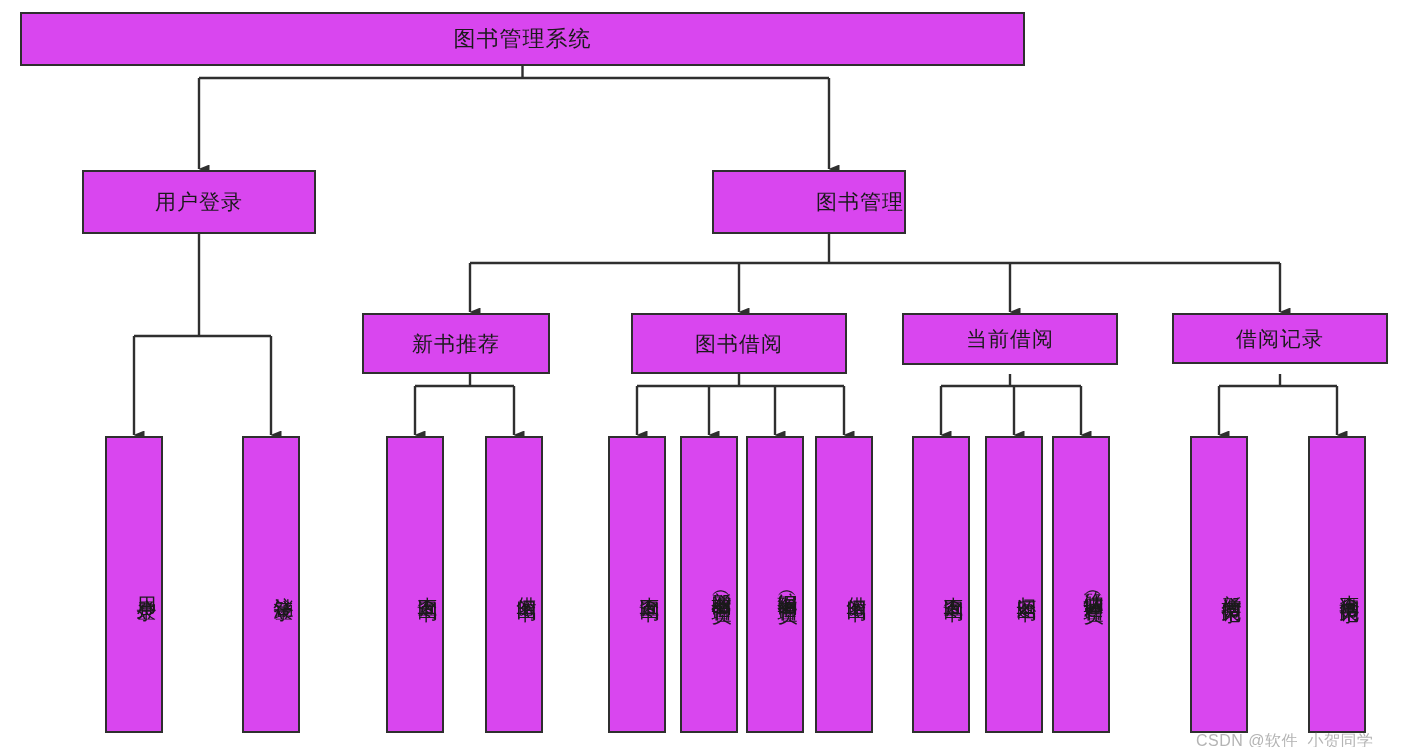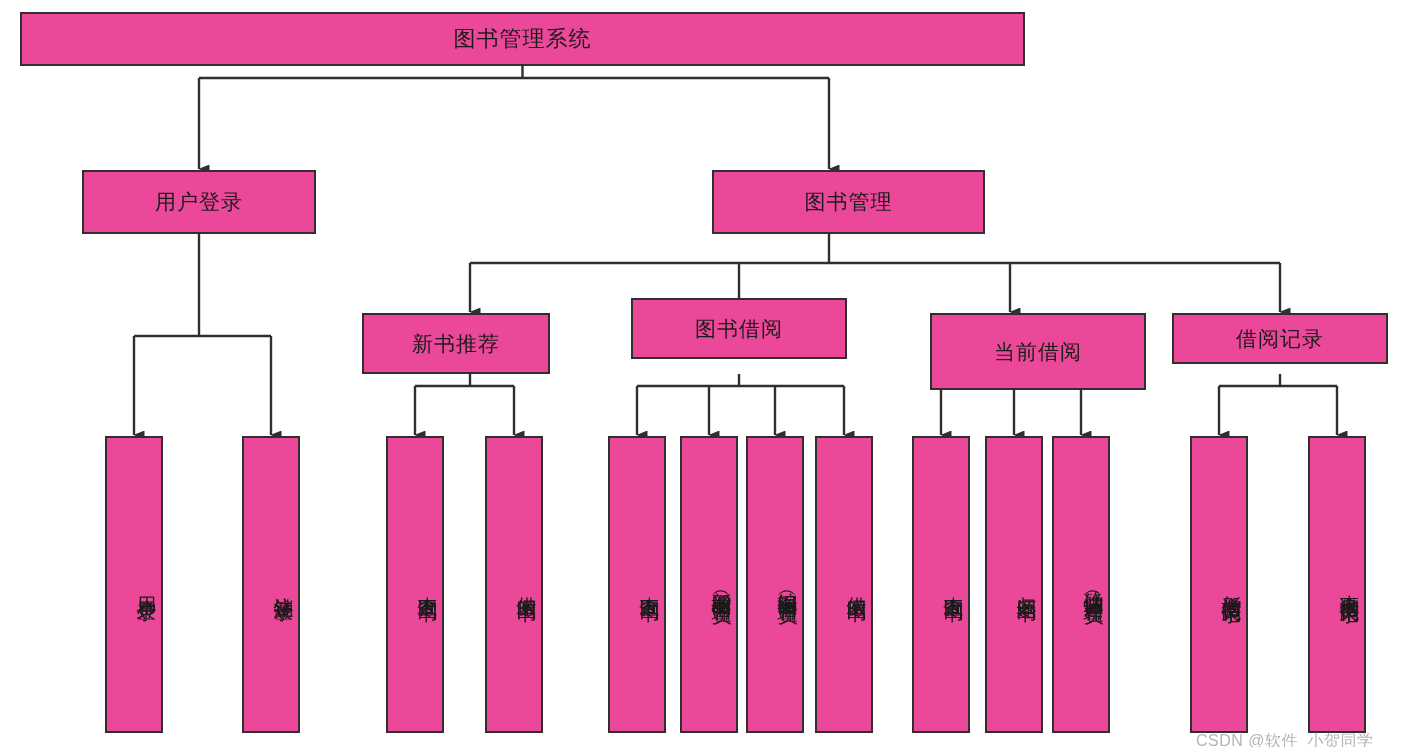--- a/index.html
+++ b/index.html
@@ -29,7 +29,7 @@
     position: absolute;
     box-sizing: border-box;
     border: 2px solid #2f2f2f;
-    background: #ec4899;
+    background: #d946ef;
     display: flex;
     align-items: center;
     justify-content: center;

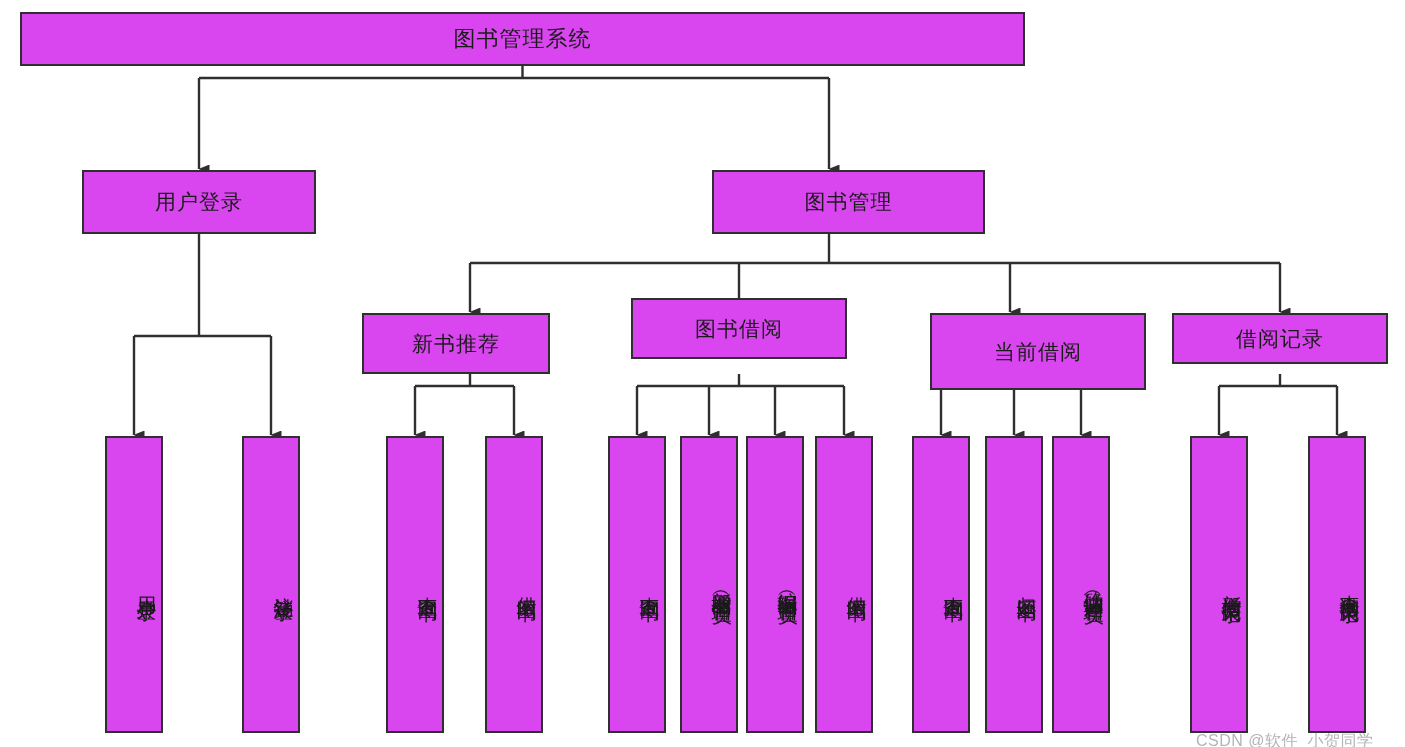--- a/index.html
+++ b/index.html
@@ -123,7 +123,7 @@
       <div class="node horiz" style="left: 82px; top: 170px; width: 234px; height: 64px;">
         <span>用户登录</span>
       </div>
-      <div class="node horiz" style="left: 712px; top: 170px; width: 273px; height: 64px;">
+      <div class="node horiz" style="left: 712px; top: 170px; width: 194px; height: 64px; justify-content: flex-end;">
         <span>图书管理</span>
       </div>
       <div class="node horiz" style="left: 362px; top: 313px; width: 188px; height: 61px;">

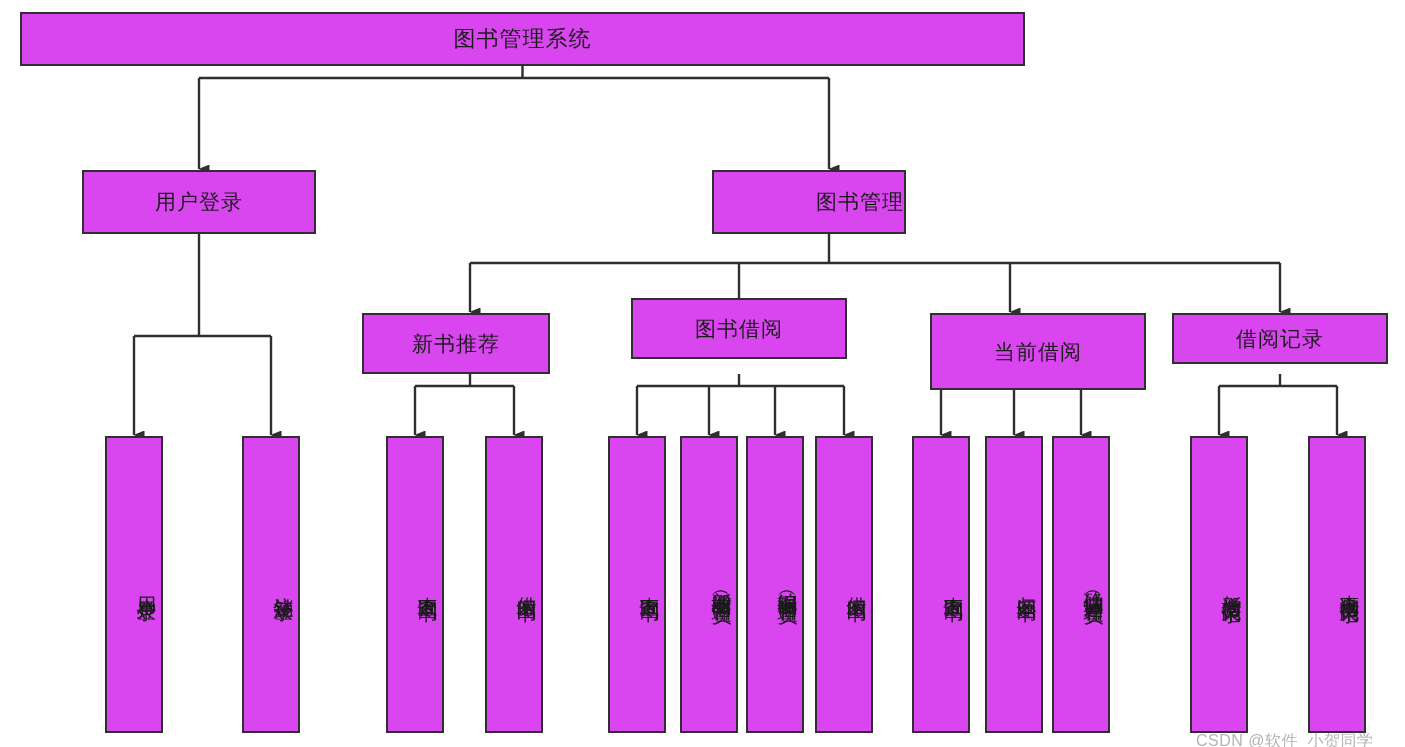--- a/index.html
+++ b/index.html
@@ -129,7 +129,7 @@
       <div class="node horiz" style="left: 362px; top: 313px; width: 188px; height: 61px;">
         <span>新书推荐</span>
       </div>
-      <div class="node horiz" style="left: 631px; top: 298px; width: 216px; height: 61px;">
+      <div class="node horiz" style="left: 631px; top: 313px; width: 216px; height: 61px;">
         <span>图书借阅</span>
       </div>
       <div class="node horiz" style="left: 902px; top: 313px; width: 216px; height: 77px; margin-left: 28px;">

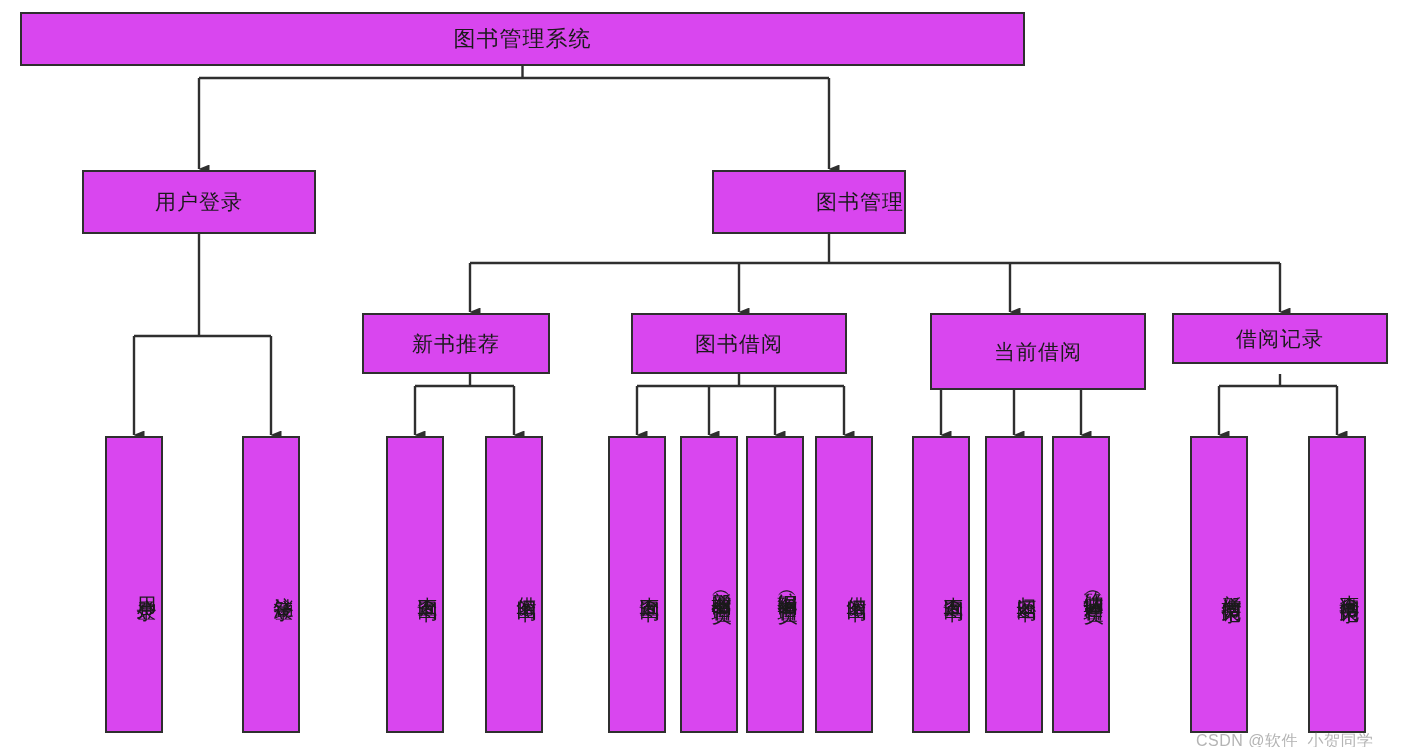--- a/index.html
+++ b/index.html
@@ -132,7 +132,7 @@
       <div class="node horiz" style="left: 631px; top: 313px; width: 216px; height: 61px;">
         <span>图书借阅</span>
       </div>
-      <div class="node horiz" style="left: 902px; top: 313px; width: 216px; height: 77px; margin-left: 28px;">
+      <div class="node horiz" style="left: 902px; top: 313px; width: 216px; height: 52px;">
         <span>当前借阅</span>
       </div>
       <div class="node horiz" style="left: 1172px; top: 313px; width: 216px; height: 51px;">

